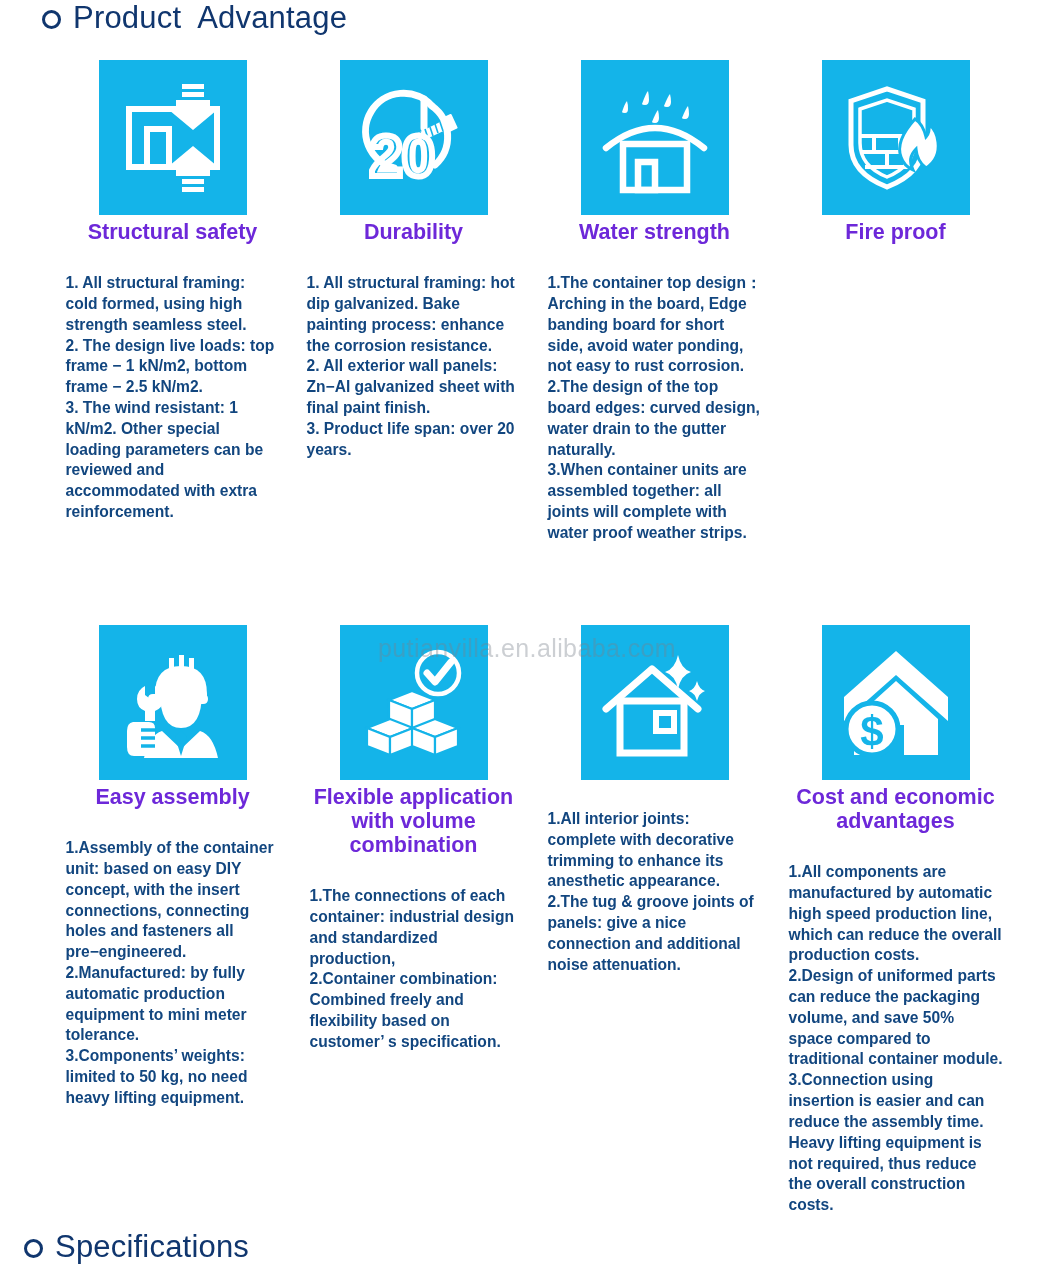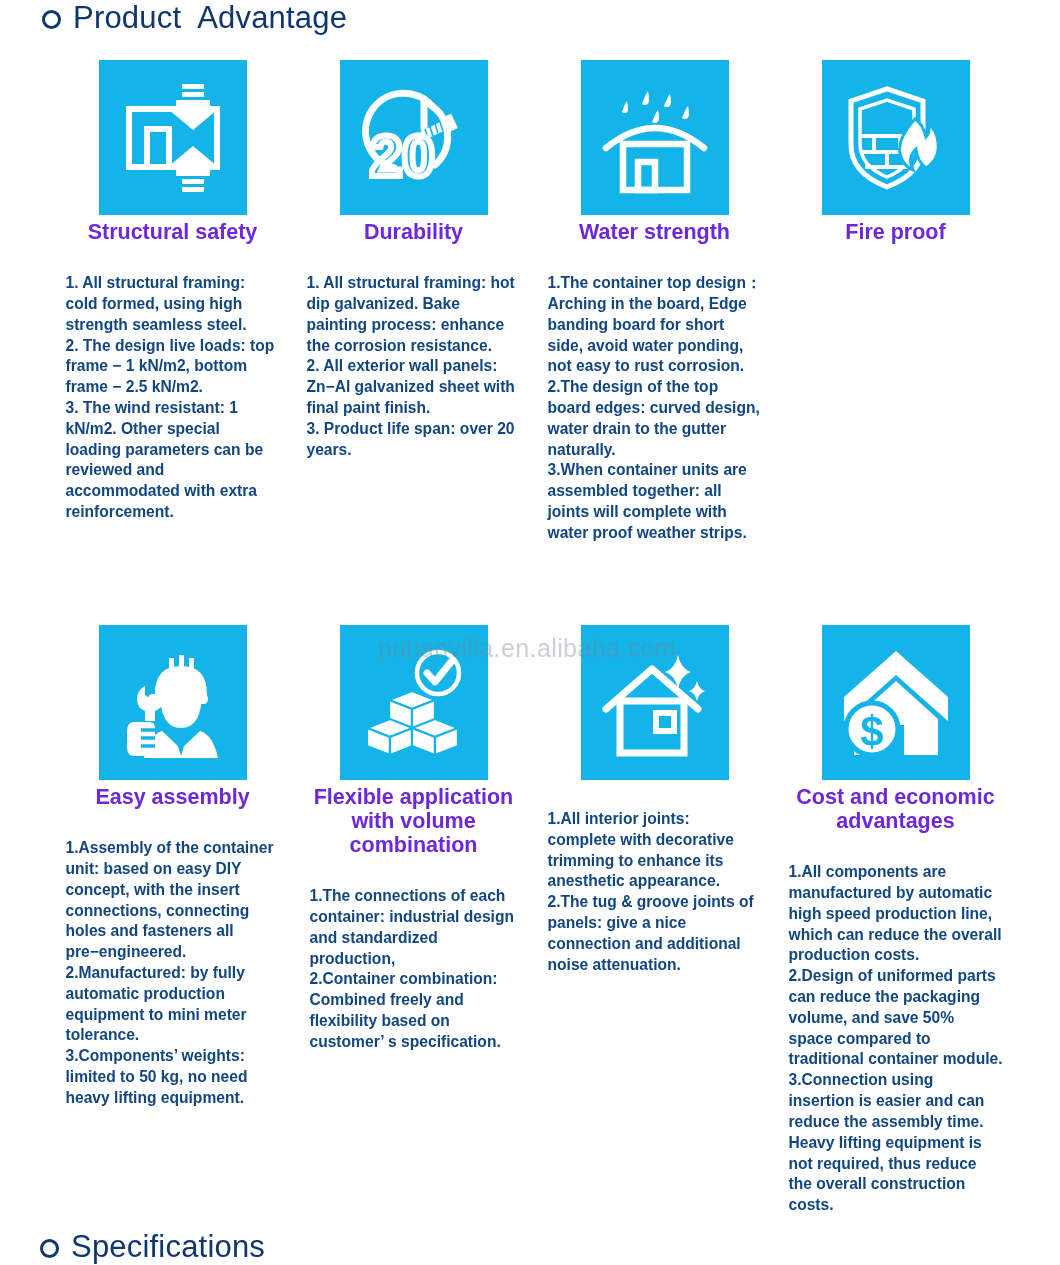--- a/index.html
+++ b/index.html
@@ -39,7 +39,7 @@
     top: 1px;
   }
   #heading-product { position: absolute; left: 42px; top: 0px; }
-  #heading-specs   { position: absolute; left: 40px; top: 1229px; }
+  #heading-specs   { position: absolute; left: 24px; top: 1229px; }
 
   
   .row {

